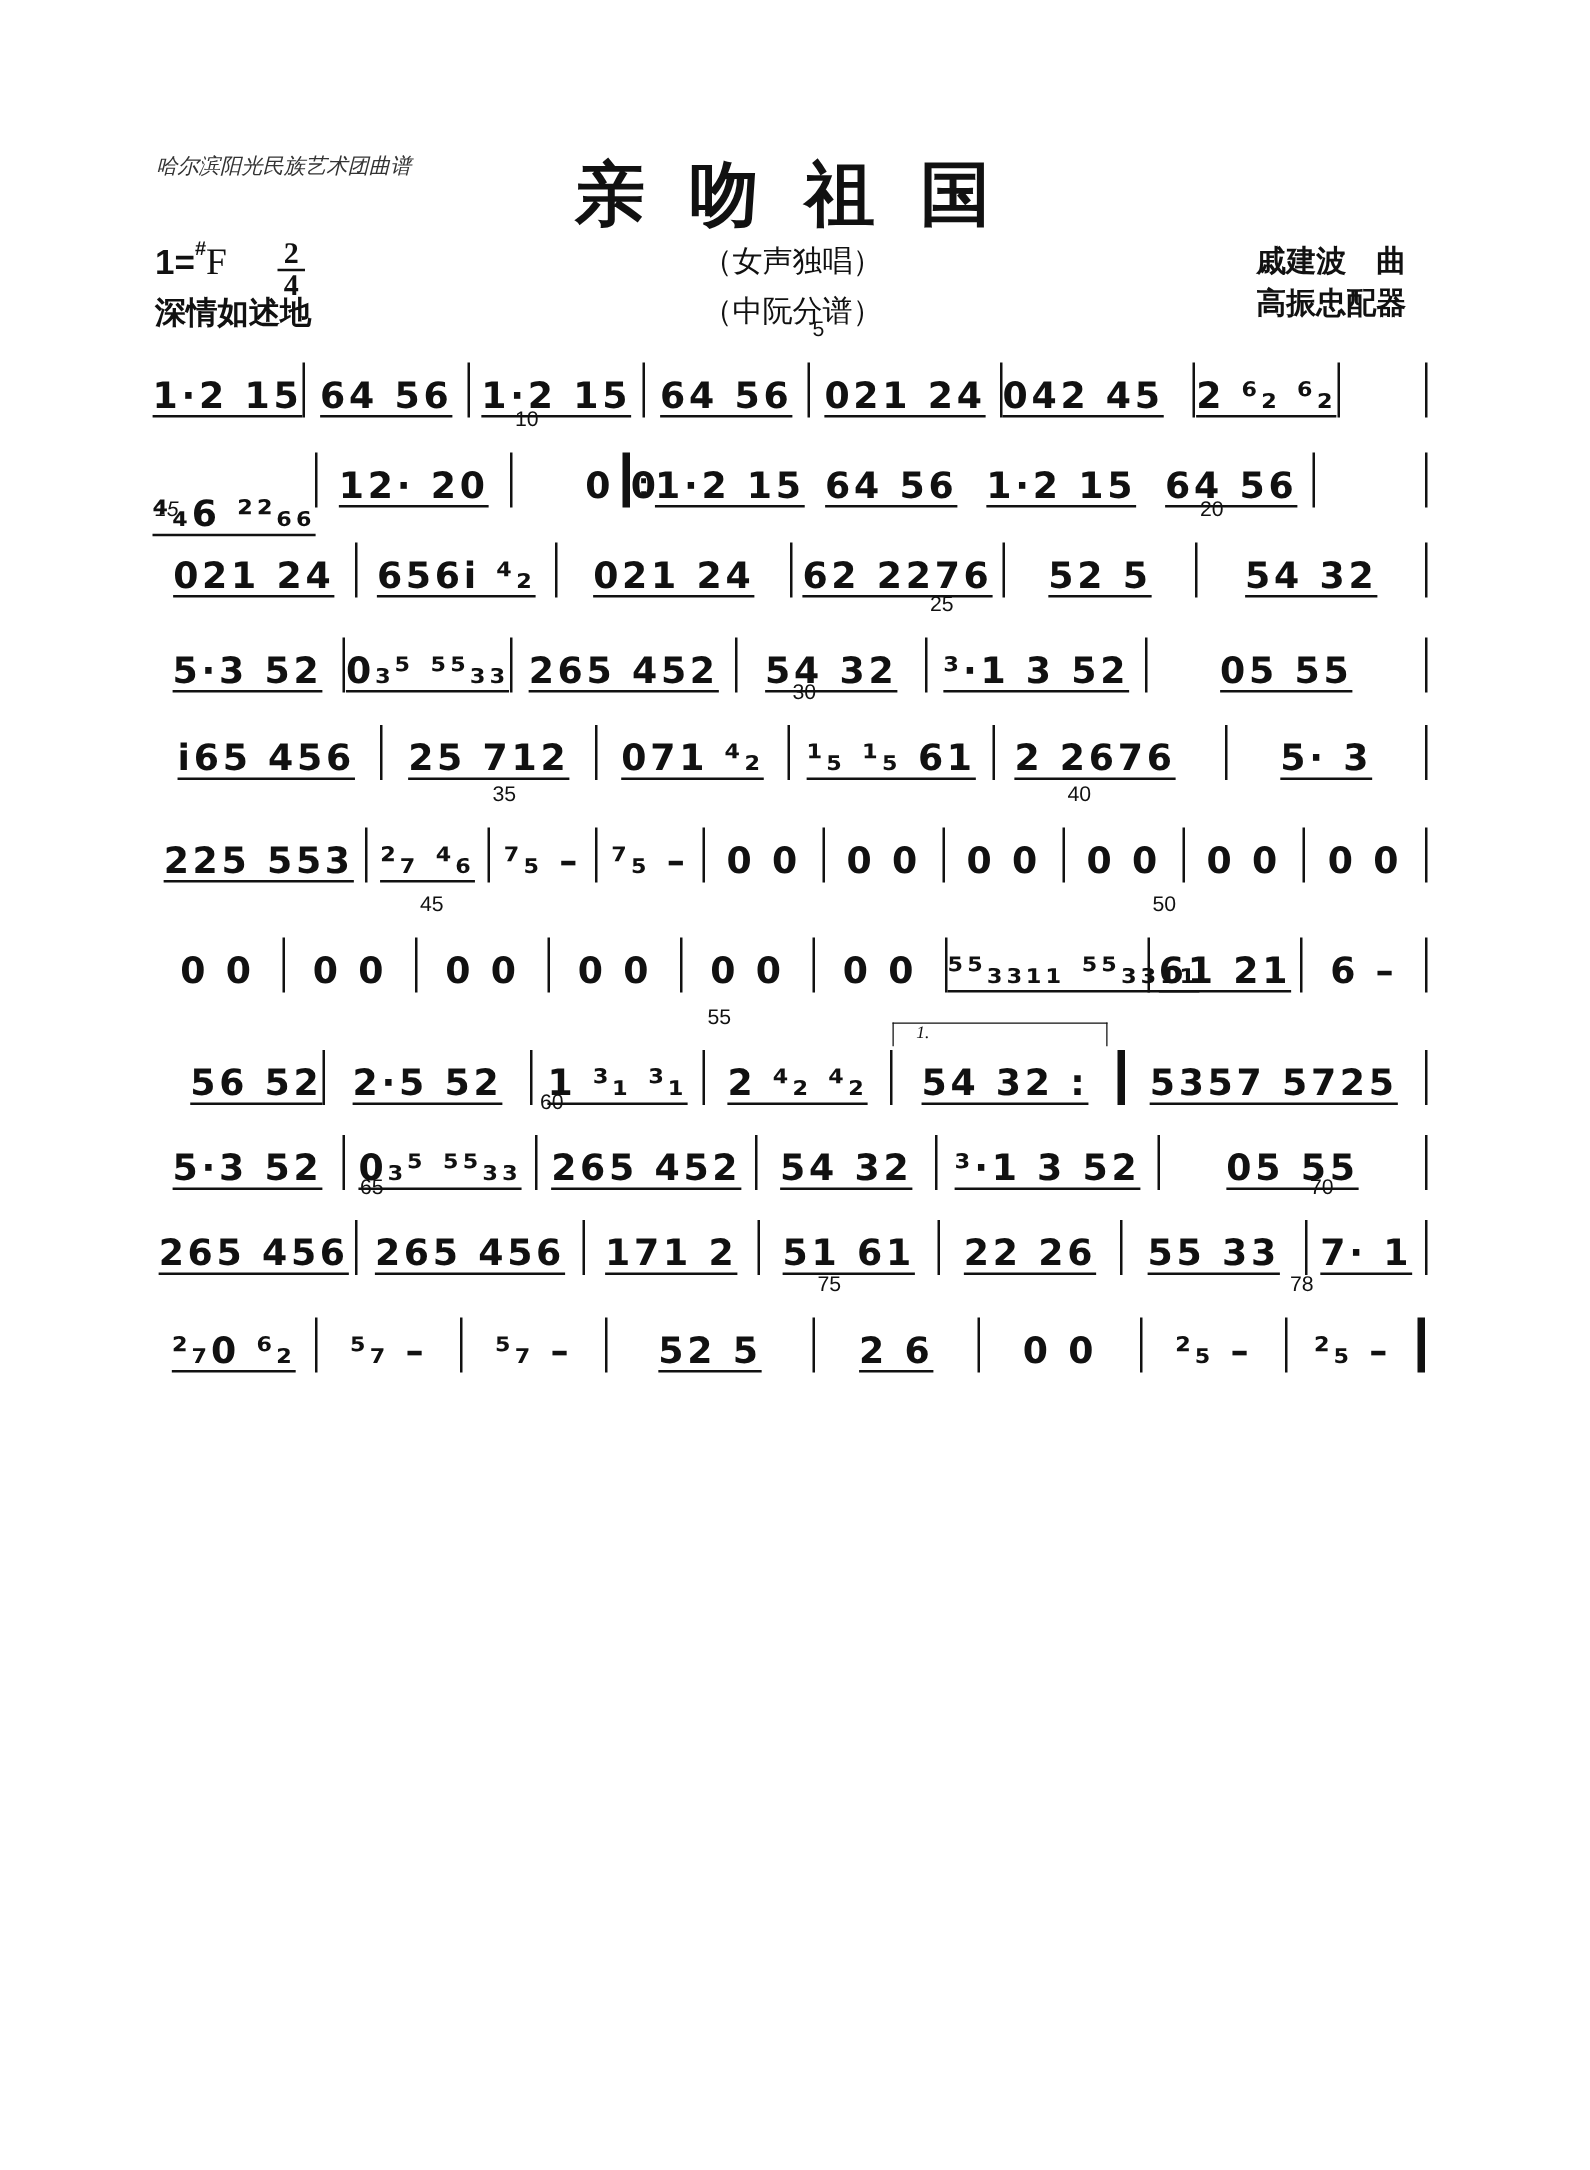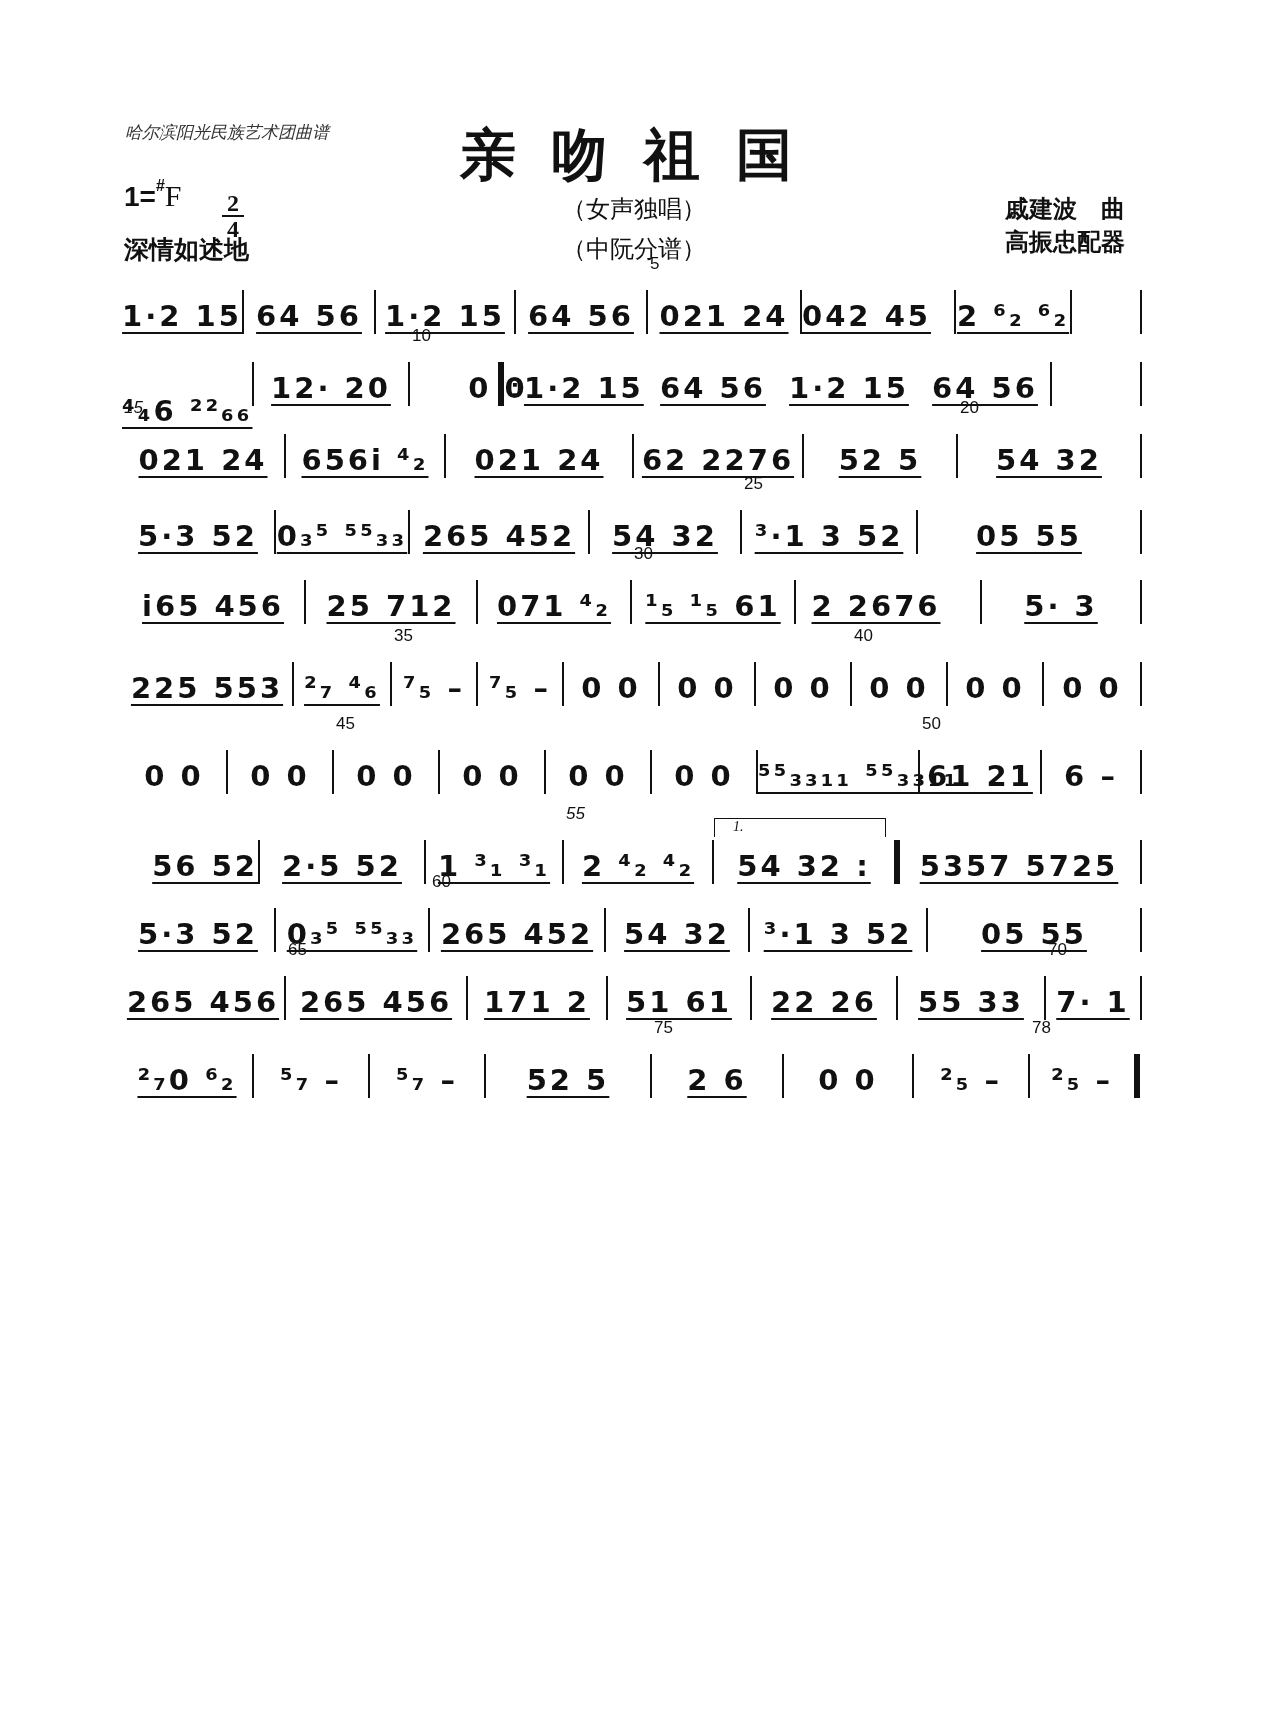--- a/index.html
+++ b/index.html
@@ -7,7 +7,7 @@
   .abs{position:absolute;}
   .publisher{left:125px;top:121px;font-family:"Liberation Serif","DejaVu Serif",serif;font-style:italic;font-size:17px;color:#333;}
   .title{left:460px;top:118px;font-size:56px;font-weight:bold;letter-spacing:36px;font-family:"DejaVu Sans",sans-serif;}
-  .key{left:124px;top:179px;font-size:28px;font-weight:bold;}
+  .key{left:124px;top:193px;font-size:28px;font-weight:bold;}
   .key sup{font-size:16px;vertical-align:top;position:relative;top:-2px;}
   .key .f{font-family:"Liberation Serif",serif;font-weight:normal;font-size:30px;}
   .timesig{left:222px;top:192px;width:22px;text-align:center;font-family:"Liberation Serif",serif;font-weight:bold;font-size:24px;line-height:22px;}

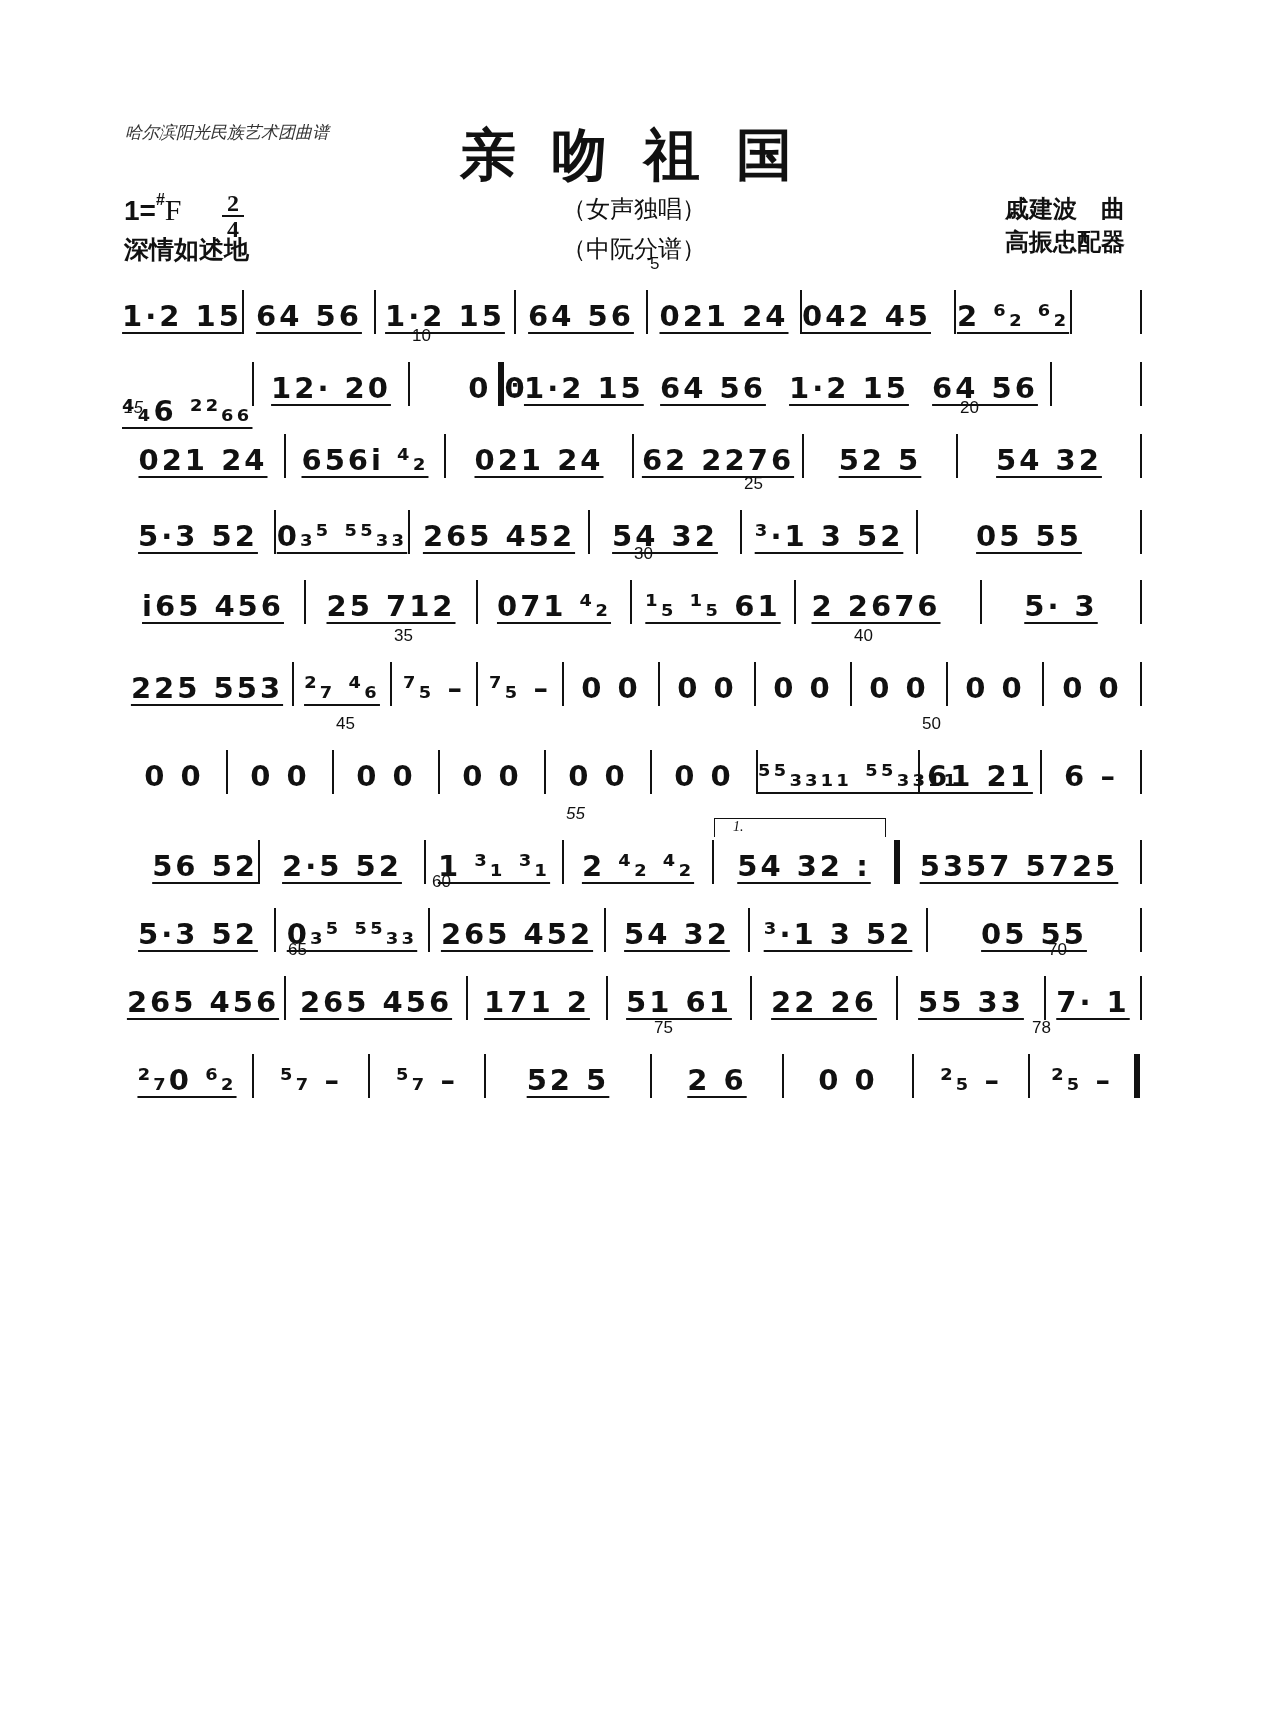--- a/index.html
+++ b/index.html
@@ -288,7 +288,7 @@
         <span class="notes">1  ³₁  ³₁</span>
       </div>
       <div class="measure" style="left: 442px; width: 148px;">
-        <span class="mnum" style="left: 2px; font-style: italic;">55</span>
+        <span class="mnum" style="left: 2px;">55</span>
         <span class="notes">2  ⁴₂  ⁴₂</span>
       </div>
       <div class="measure" style="left: 592px; width: 180px;">

